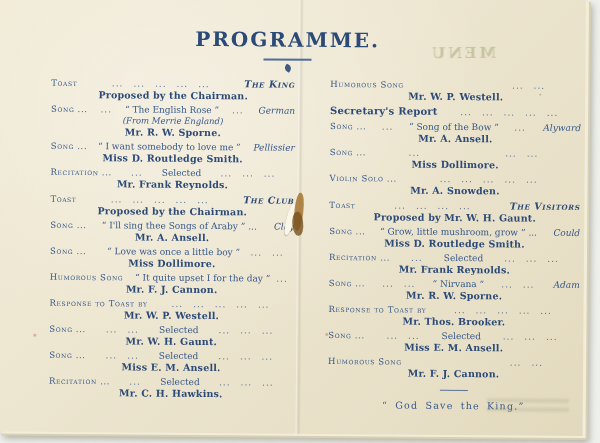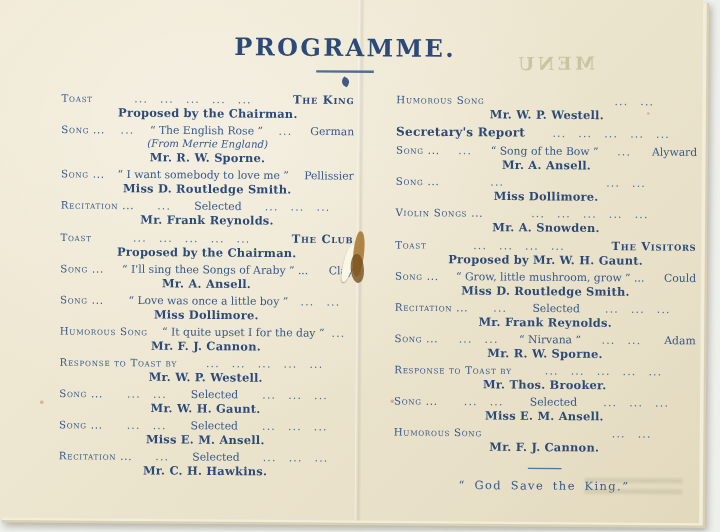--- a/index.html
+++ b/index.html
@@ -48,7 +48,7 @@
   .comp{font-size:9px;white-space:nowrap;padding-left:2px;}
   .subj{
     font-variant:small-caps;font-weight:bold;font-size:9.5px;letter-spacing:0.6px;
-    white-space:nowrap;color:var(--ink-bold,#2c4a78);
+    white-space:nowrap;color:var(--ink-bold,#2c4a78);font-style:italic;
   }
   .subtitle{font-style:italic;font-size:8.5px;text-align:center;line-height:11px;}
   .performer{

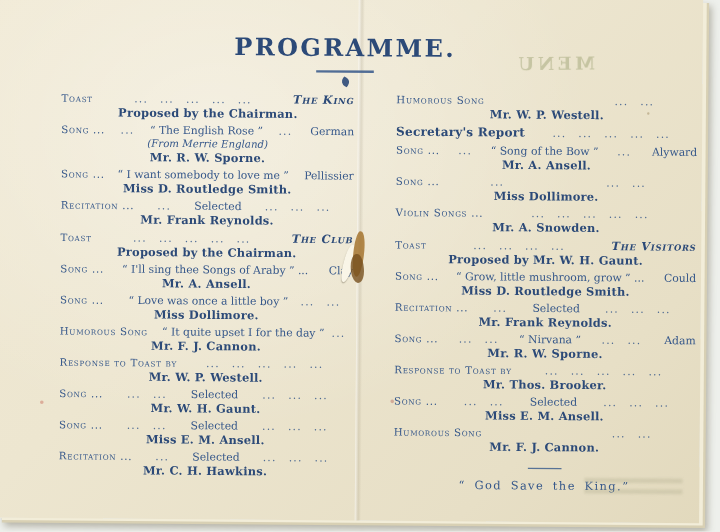--- a/index.html
+++ b/index.html
@@ -45,7 +45,7 @@
     font-size:9px;letter-spacing:1px;opacity:.85;
   }
   .title-text{font-size:9px;white-space:nowrap;}
-  .comp{font-size:9px;white-space:nowrap;padding-left:2px;}
+  .comp{font-style:italic;font-size:9px;white-space:nowrap;padding-left:2px;}
   .subj{
     font-variant:small-caps;font-weight:bold;font-size:9.5px;letter-spacing:0.6px;
     white-space:nowrap;color:var(--ink-bold,#2c4a78);font-style:italic;

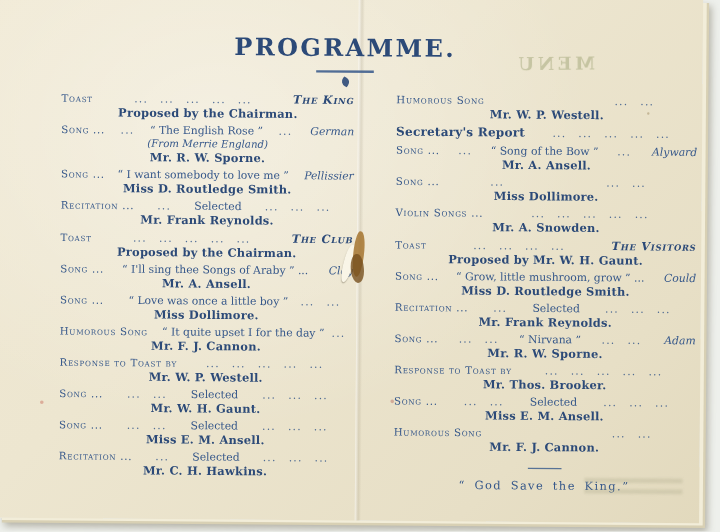--- a/index.html
+++ b/index.html
@@ -235,7 +235,7 @@
       </div>
       <div class="item">
         <div class="line1">
-          <span class="label">Violin Songs ...</span>
+          <span class="label">Violin Solo ...</span>
           <span class="dots">... ... ... ... ...</span>
         </div>
         <div class="performer">Mr. A. Snowden.</div>

